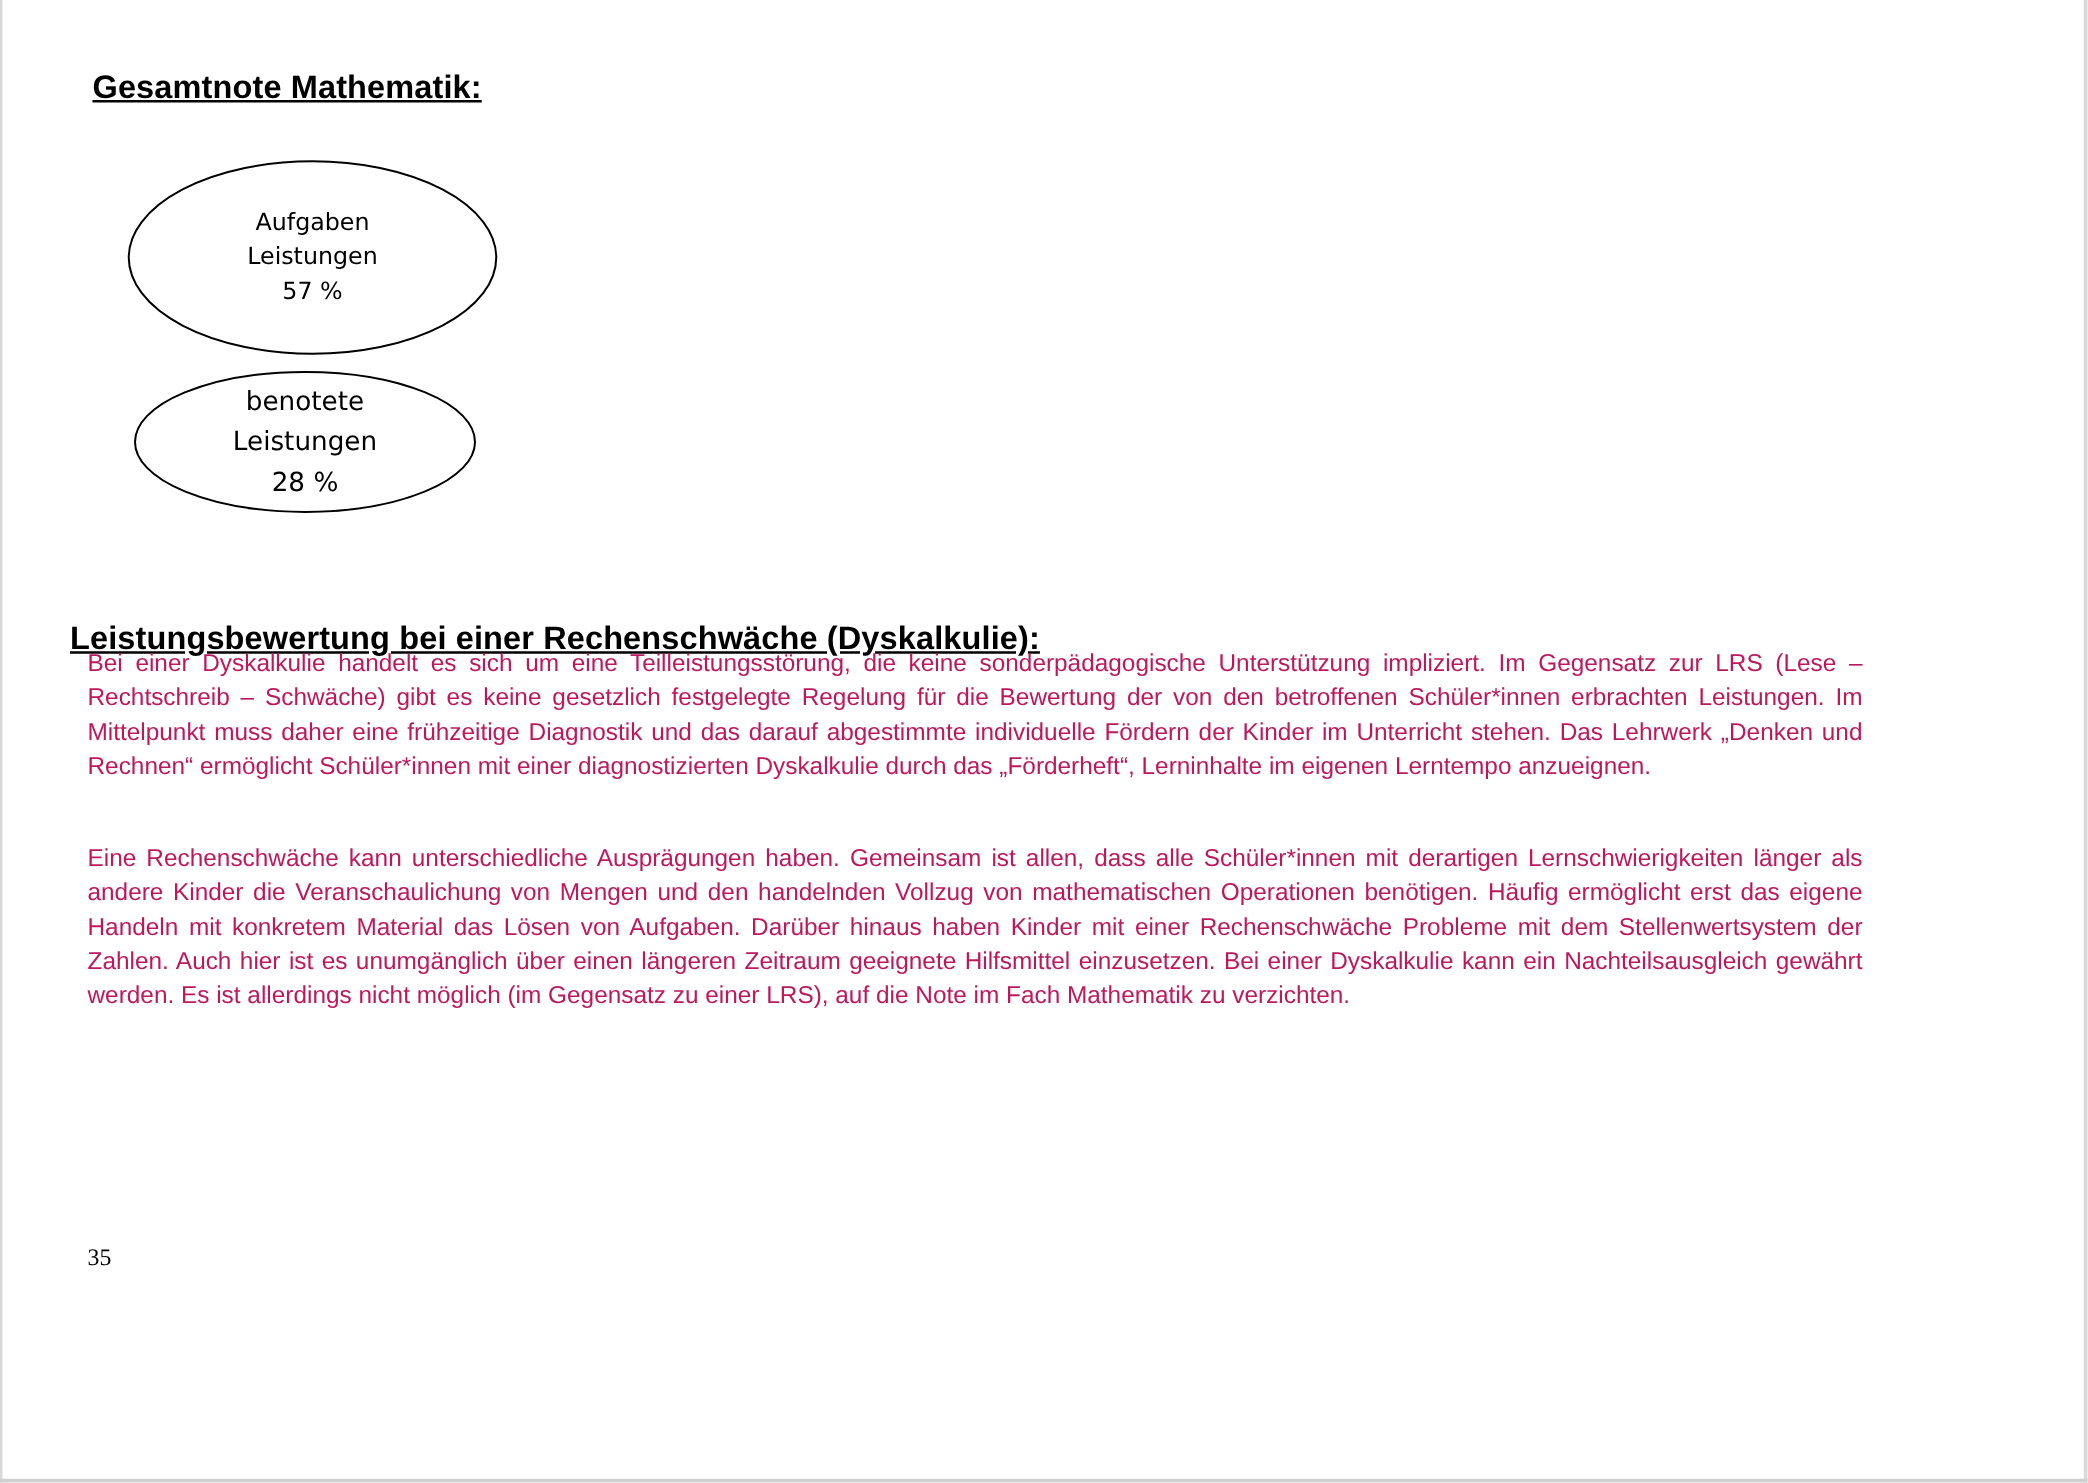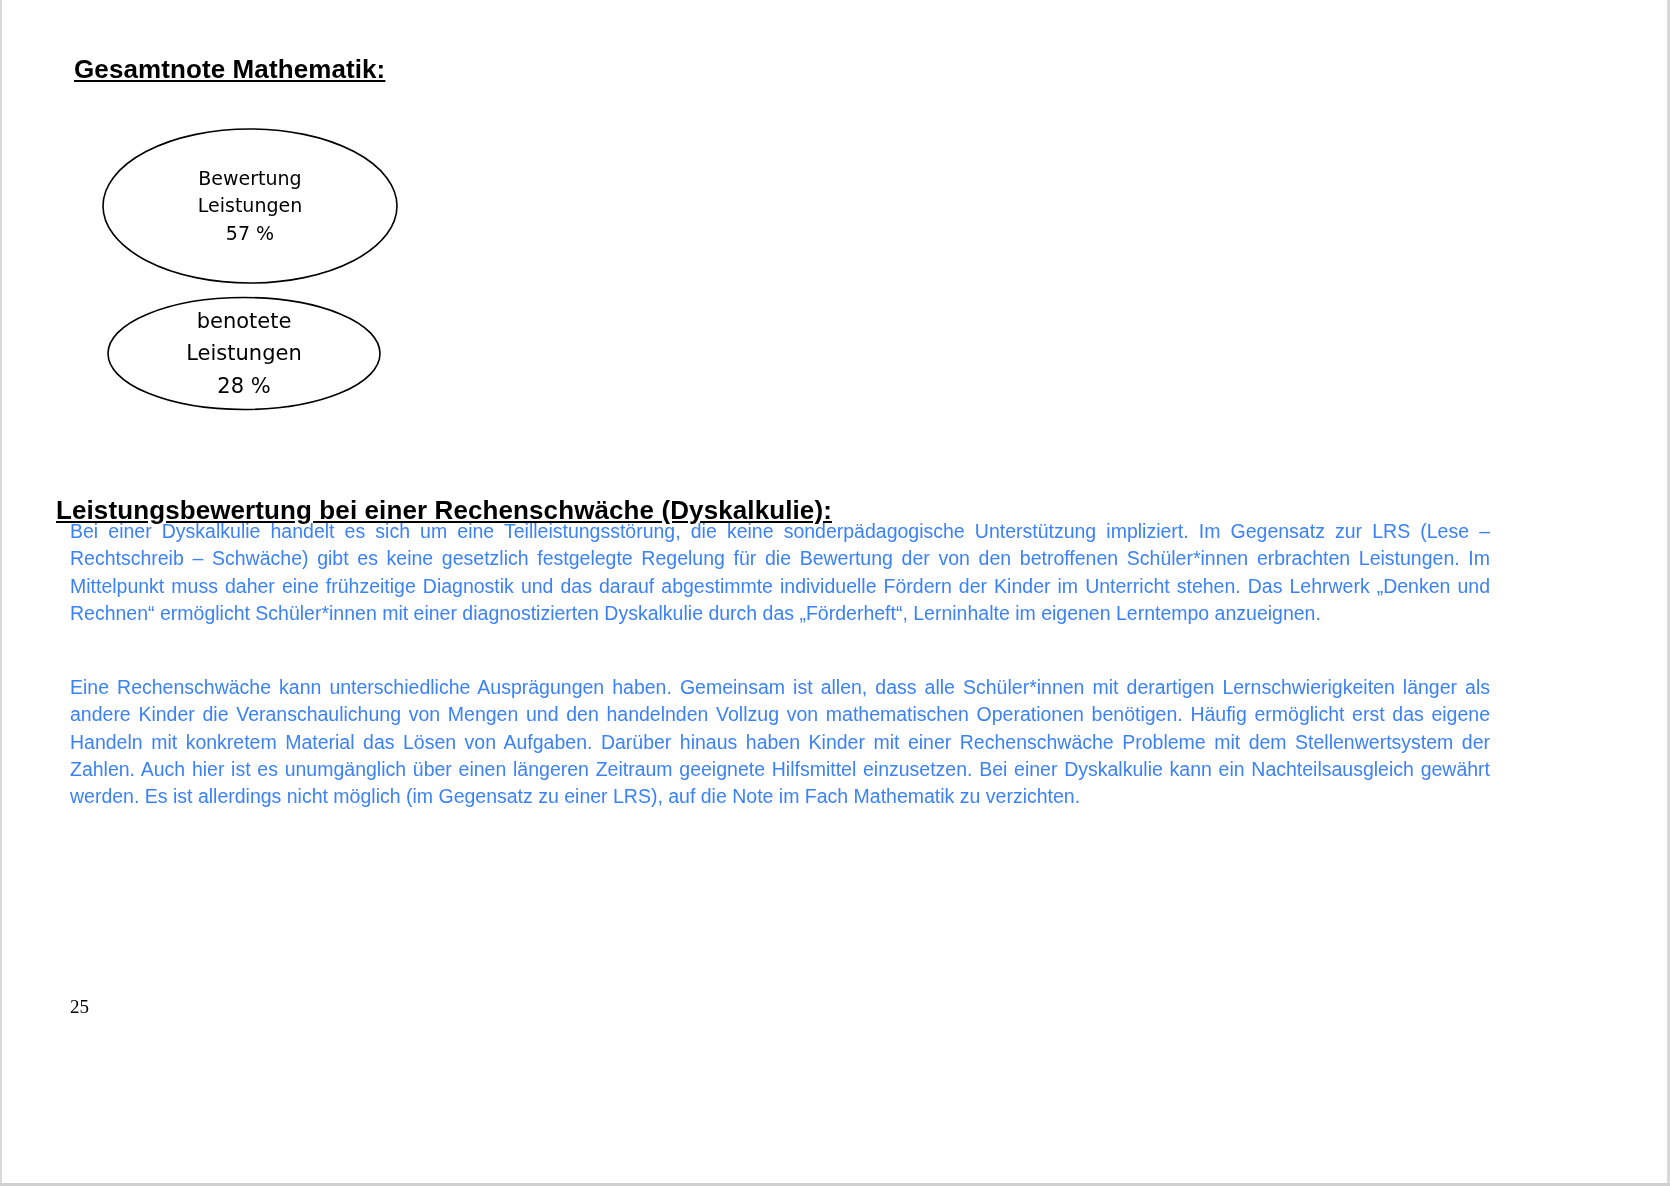--- a/index.html
+++ b/index.html
@@ -161,7 +161,7 @@
         <ellipse cx="150" cy="80" rx="147" ry="77" fill="#ffffff" stroke="#000000" stroke-width="1.6"></ellipse>
       </svg>
       <div class="ellipse-label">
-        <span>Bewertung</span>
+        <span>Aufgaben</span>
         <span>Leistungen</span>
         <span>57 %</span>
       </div>

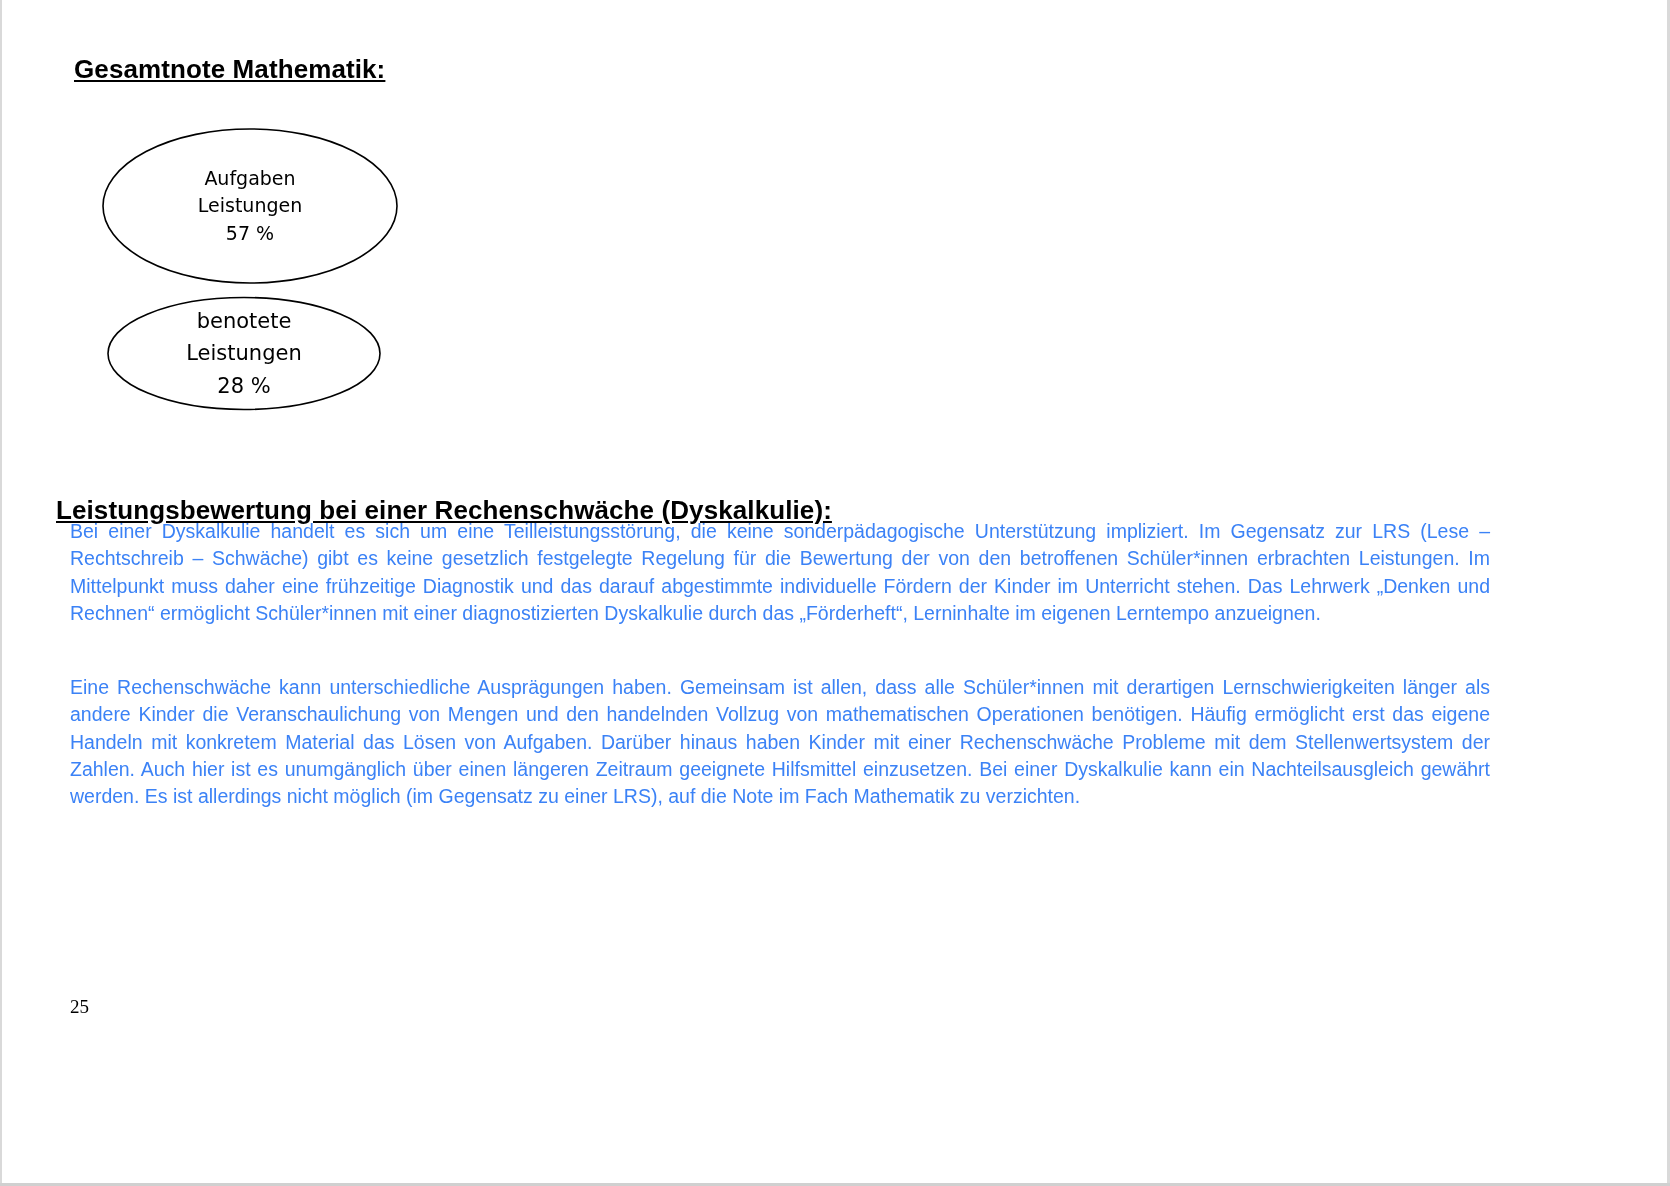--- a/index.html
+++ b/index.html
@@ -123,7 +123,7 @@
     line-height: 27.3px;
     text-align: justify;
     text-justify: inter-word;
-    color: #3b82f6;
+    color: #be185d;
   }
   #para-1 {
     left: 70px;

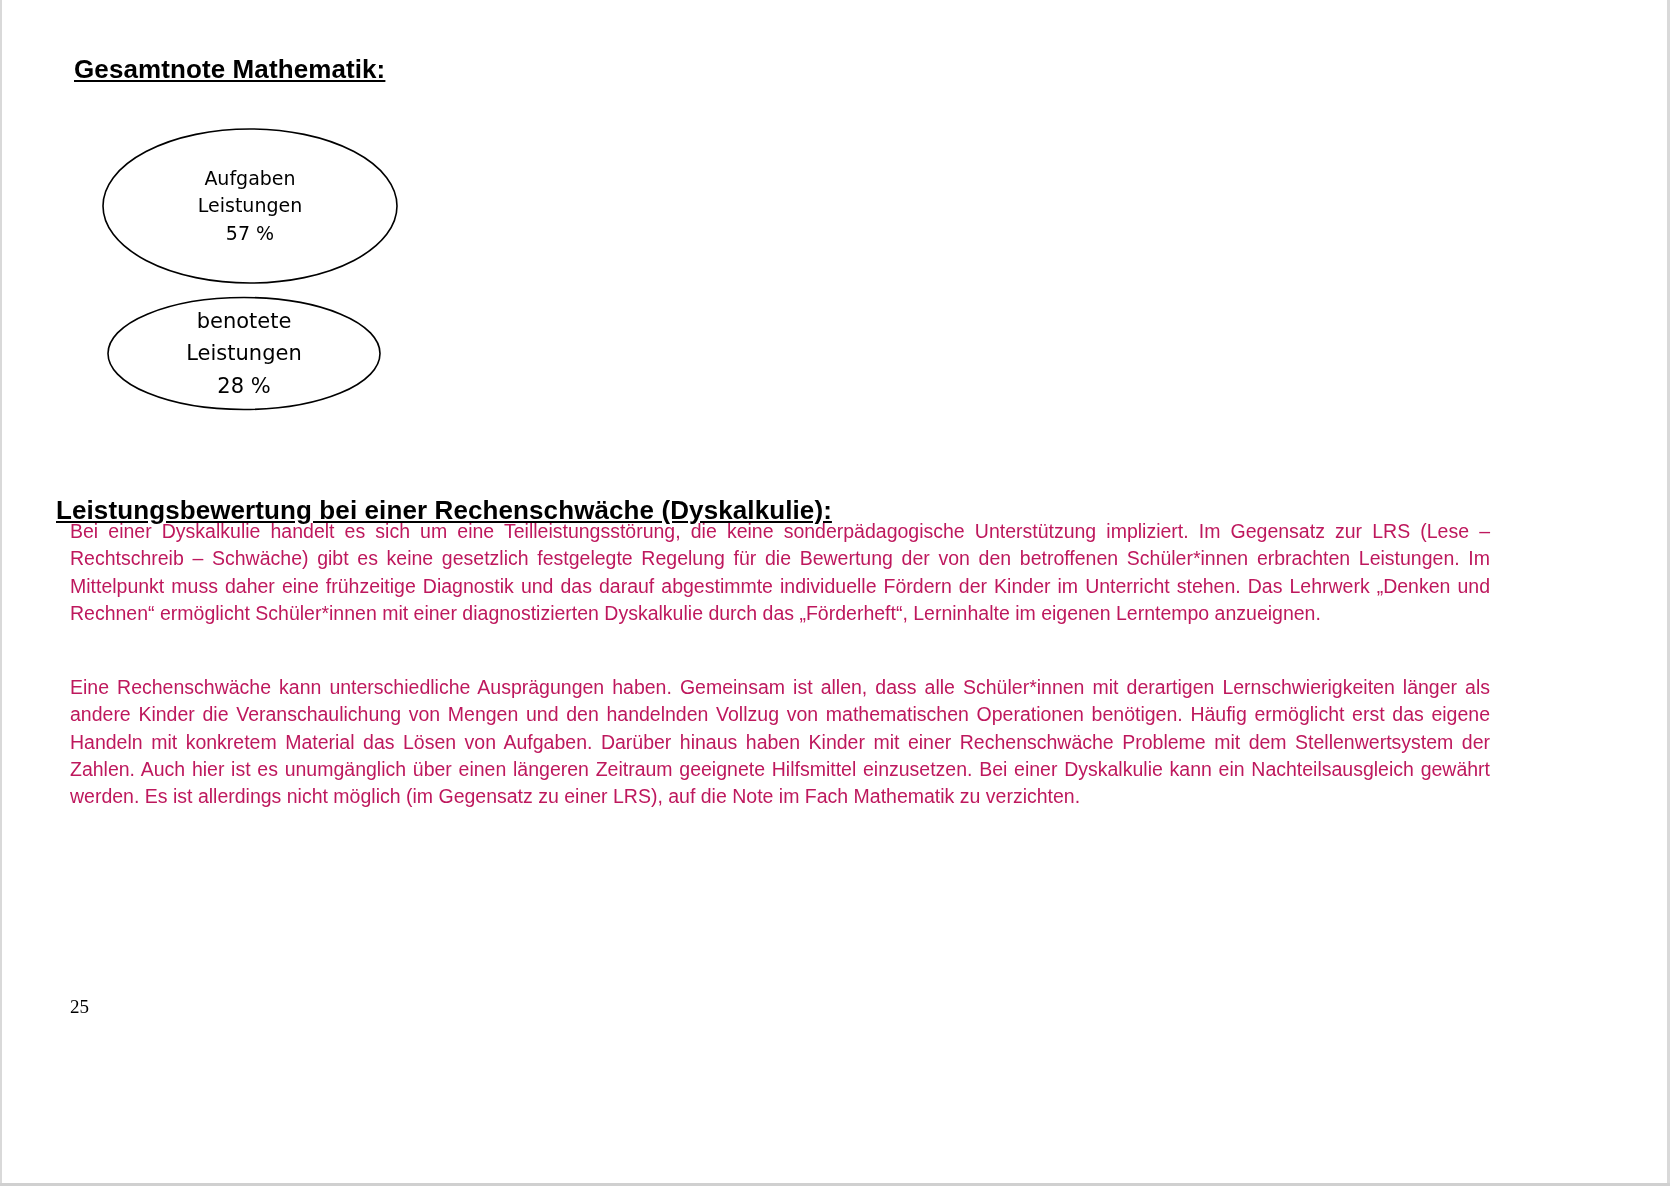--- a/index.html
+++ b/index.html
@@ -186,7 +186,7 @@
 
   <p class="body-para" id="para-2" style="margin:0;">Eine Rechenschwäche kann unterschiedliche Ausprägungen haben. Gemeinsam ist allen, dass alle Schüler*innen mit derartigen Lernschwierigkeiten länger als andere Kinder die Veranschaulichung von Mengen und den handelnden Vollzug von mathematischen Operationen benötigen. Häufig ermöglicht erst das eigene Handeln mit konkretem Material das Lösen von Aufgaben. Darüber hinaus haben Kinder mit einer Rechenschwäche Probleme mit dem Stellenwertsystem der Zahlen. Auch hier ist es unumgänglich über einen längeren Zeitraum geeignete Hilfsmittel einzusetzen. Bei einer Dyskalkulie kann ein Nachteilsausgleich gewährt werden. Es ist allerdings nicht möglich (im Gegensatz zu einer LRS), auf die Note im Fach Mathematik zu verzichten.</p>
 
-  <div class="page-number">25</div>
+  <div class="page-number">35</div>
 
 </div>
 

